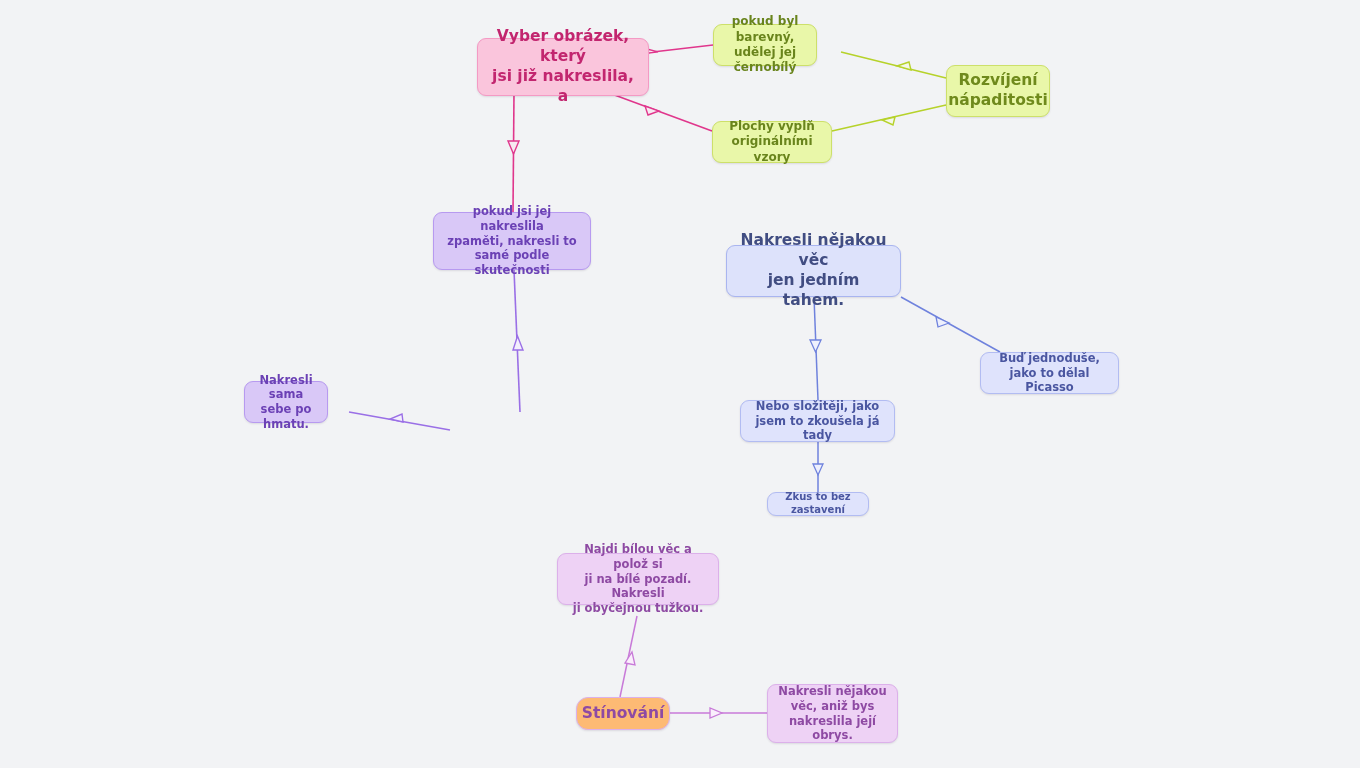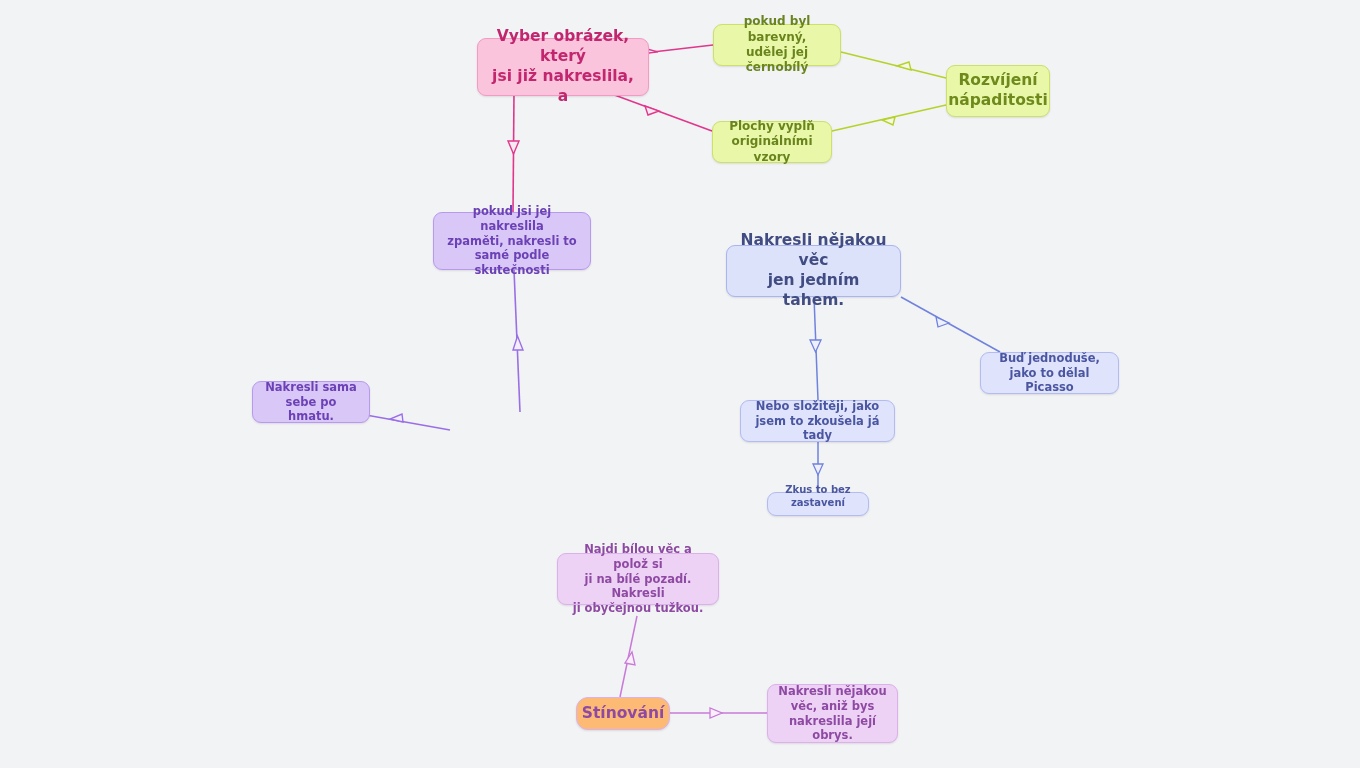--- a/index.html
+++ b/index.html
@@ -185,7 +185,7 @@
 jsi již nakreslila, a</span>
   </div>
 
-  <div class="node n-green" style="left:713px; top:24px; width:128px; height:42px;">
+  <div class="node n-green" style="left:713px; top:24px; width:104px; height:42px;">
     <span>pokud byl barevný,
 udělej jej černobílý</span>
   </div>

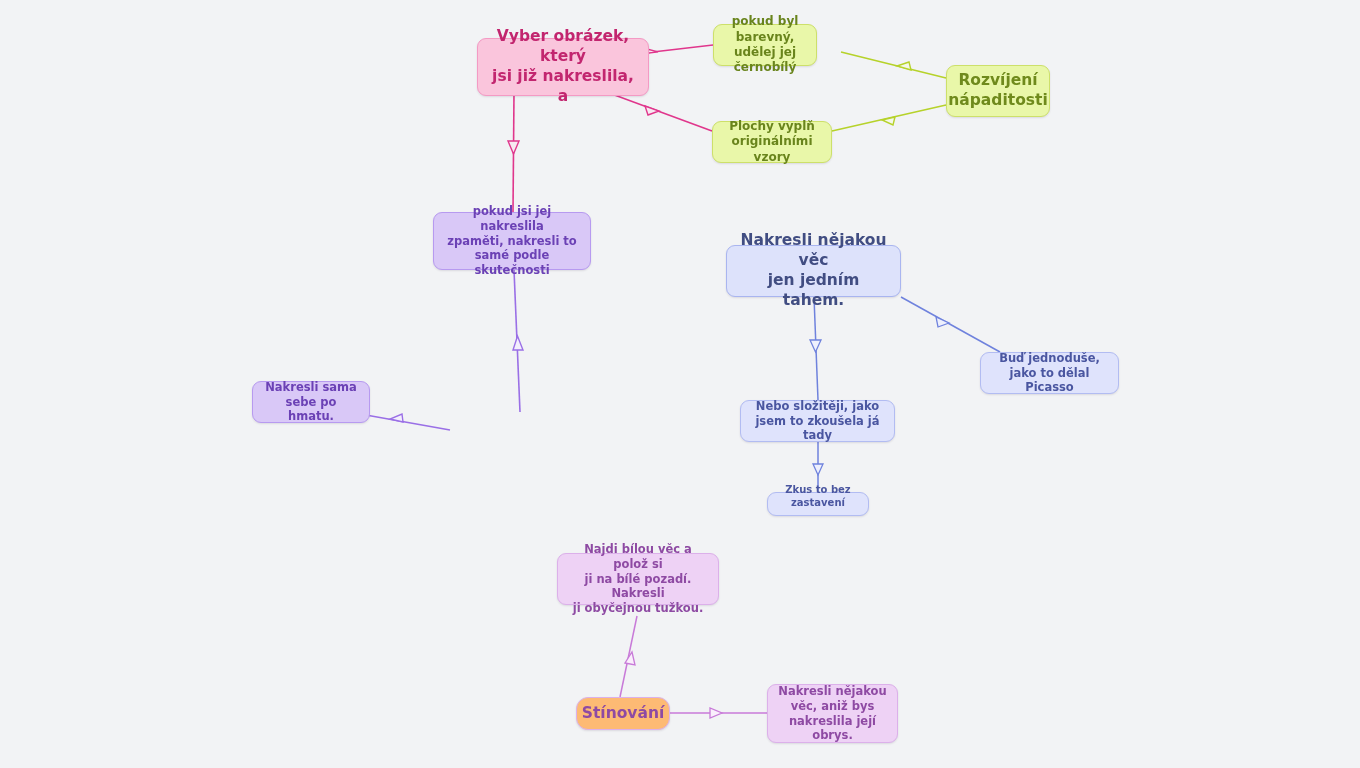--- a/index.html
+++ b/index.html
@@ -207,7 +207,7 @@
   </div>
 
 
-  <div class="node n-purple" style="left:252px; top:381px; width:118px; height:42px;">
+  <div class="node n-purple" style="left:244px; top:381px; width:84px; height:42px;">
     <span>Nakresli sama
 sebe po hmatu.</span>
   </div>

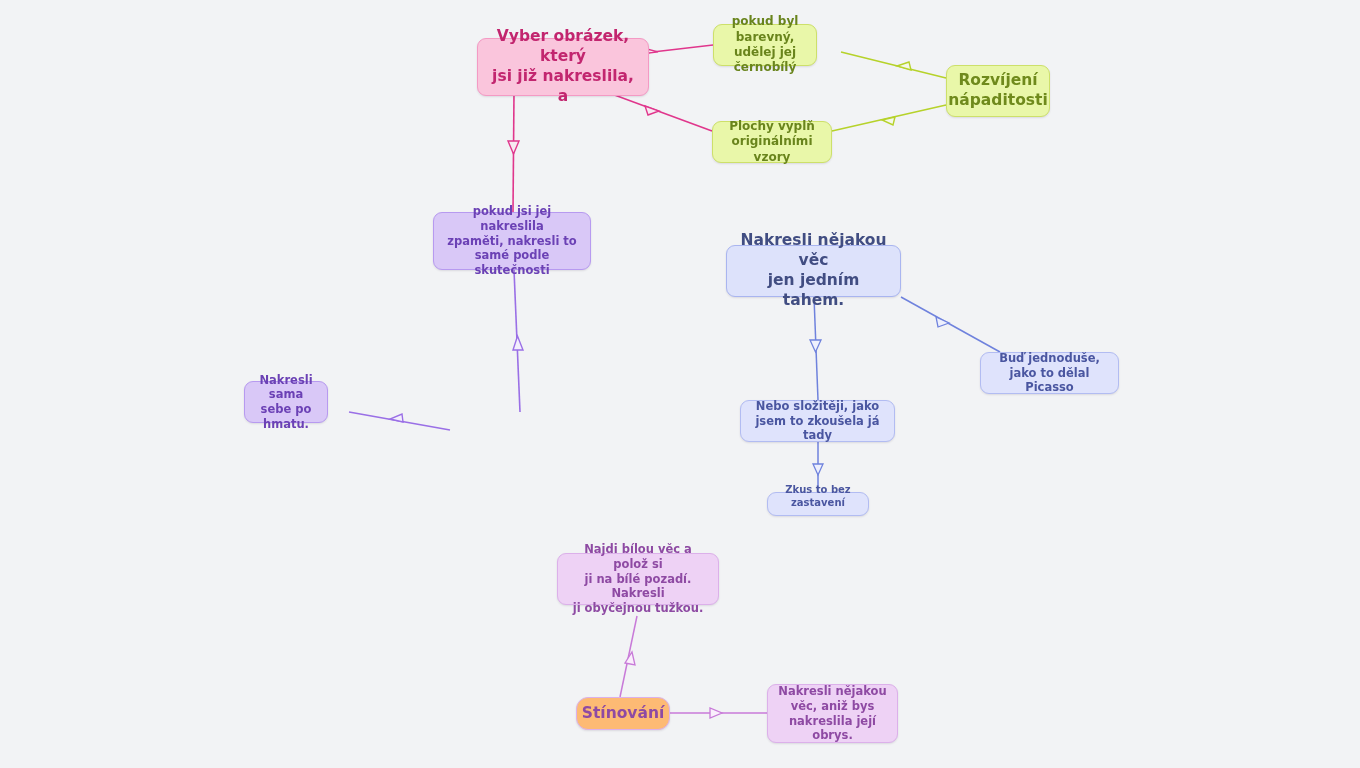--- a/index.html
+++ b/index.html
@@ -95,7 +95,6 @@
     border-color: #b2bcf2;
     color: #4a56a0;
     font-size: 10px;
-    align-items: flex-end;
   }
   
   .n-violet {

